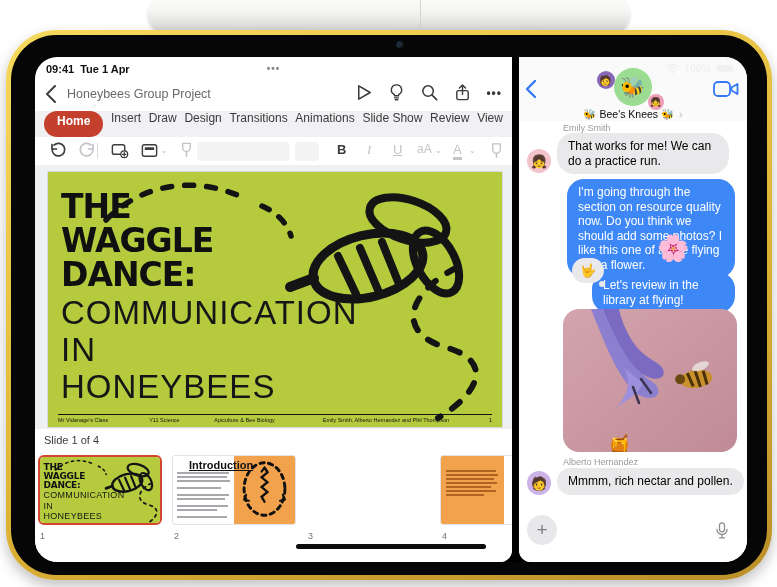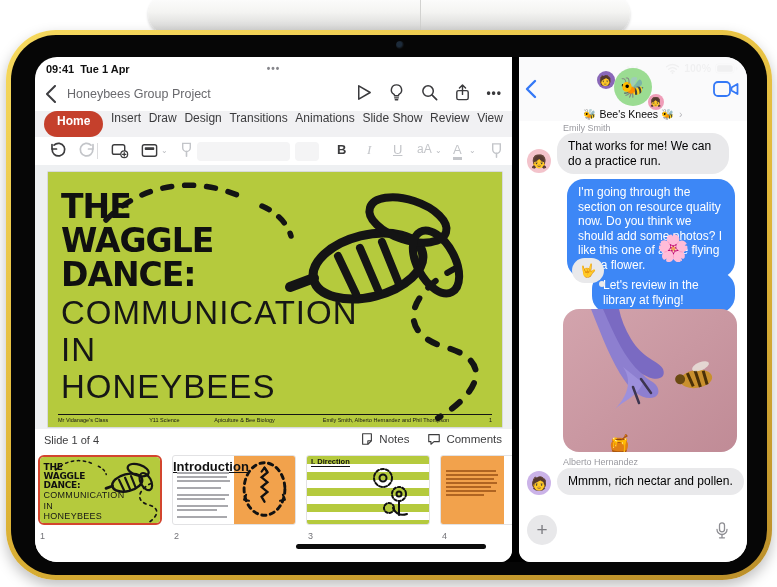--- a/index.html
+++ b/index.html
@@ -269,21 +269,6 @@
 
       <div class="lp-bottom">
         <span class="slide-counter">Slide 1 of 4</span>
-        <div class="lp-bottom-right">
-          <span class="nb">
-            <svg viewBox="0 0 16 16">
-              <path d="M3 2h10v8l-4 4H3z" fill="none" stroke="#3c3c3e" stroke-width="1.3" stroke-linejoin="round"></path>
-              <path d="M9 14v-4h4" fill="none" stroke="#3c3c3e" stroke-width="1.3" stroke-linejoin="round"></path>
-            </svg>
-            <span>Notes</span>
-          </span>
-          <span class="nb">
-            <svg viewBox="0 0 16 16">
-              <path d="M2 3h12v8H8l-3.5 3V11H2z" fill="none" stroke="#3c3c3e" stroke-width="1.3" stroke-linejoin="round"></path>
-            </svg>
-            <span>Comments</span>
-          </span>
-        </div>
       </div>
 
       <div class="lp-thumbs">

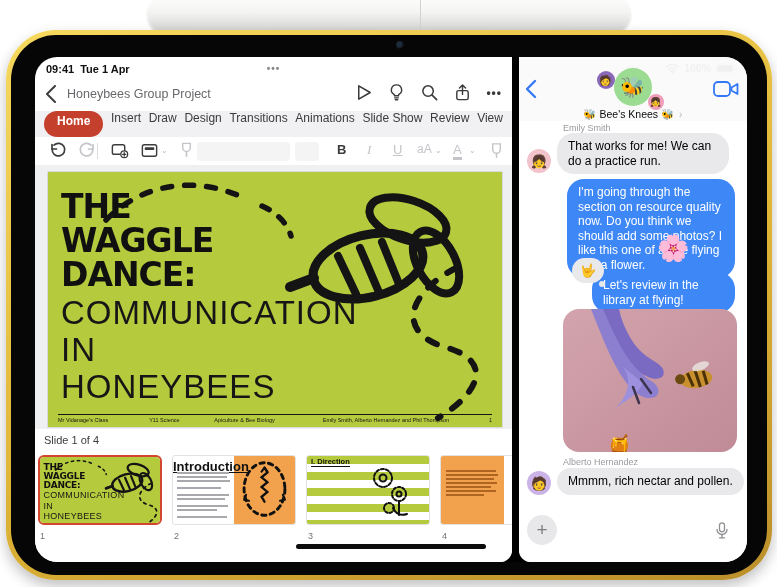--- a/index.html
+++ b/index.html
@@ -75,7 +75,7 @@
   .thumb.sel { border:2.5px solid #d3452e; border-radius:6px; }
   .thumb-num { position:absolute; top:78px; font-size:9px; color:#737378; }
   .mini-scale { transform:scale(0.2727); transform-origin:0 0; position:absolute; left:0; top:0; }
-  .t2-title { position:absolute; left:0; top:3px; font-size:13px; font-weight:700; color:#111;
+  .t2-title { position:absolute; left:16px; top:3px; font-size:11px; font-weight:700; color:#111;
     text-decoration:underline; }
   .t2-line { position:absolute; left:4px; height:1.5px; background:#a9a9ad; }
   .t2-orange { position:absolute; right:0; top:0; width:50%; height:100%; background:#f2a24c; }

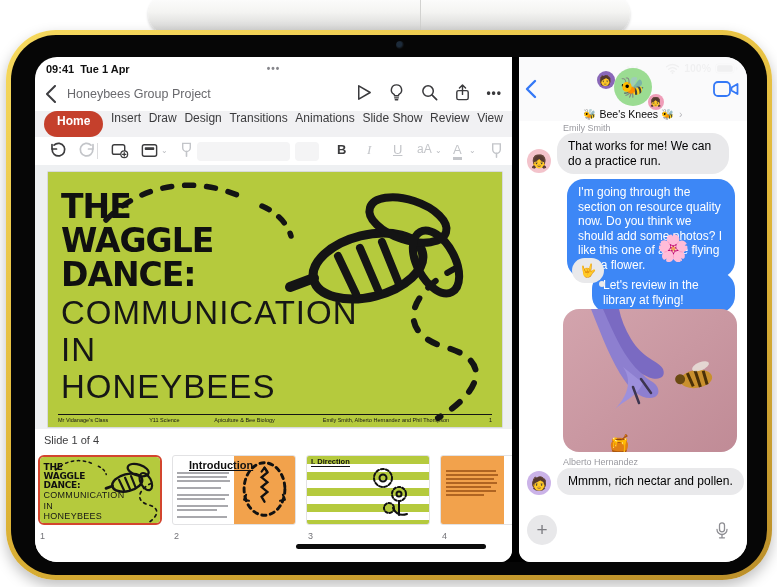--- a/index.html
+++ b/index.html
@@ -335,21 +335,6 @@
           <div class="t2-line" style="top:60px; width:50px;"></div>
         </div>
 
-        <div class="thumb" style="left:271px;">
-          <div class="t3-bg"></div>
-          <div class="t3-title">I. Direction</div>
-          <svg style="position:absolute; left:52px; top:8px; width:62px; height:58px;" viewBox="0 0 62 58">
-            <g fill="none" stroke="#111" stroke-width="2" stroke-linecap="round">
-              <circle cx="24" cy="14" r="9" stroke-dasharray="3 2"></circle>
-              <circle cx="24" cy="14" r="3.5"></circle>
-              <circle cx="40" cy="30" r="7" stroke-dasharray="2.5 2"></circle>
-              <circle cx="40" cy="30" r="2.5"></circle>
-              <path d="M34 44 c3 6 8 8 14 6"></path>
-              <path d="M40 37 v14"></path>
-              <circle cx="30" cy="44" r="5" stroke-dasharray="2.5 2"></circle>
-            </g>
-          </svg>
-        </div>
 
         <div class="thumb" style="left:405px;">
           <div class="t4-orange">

